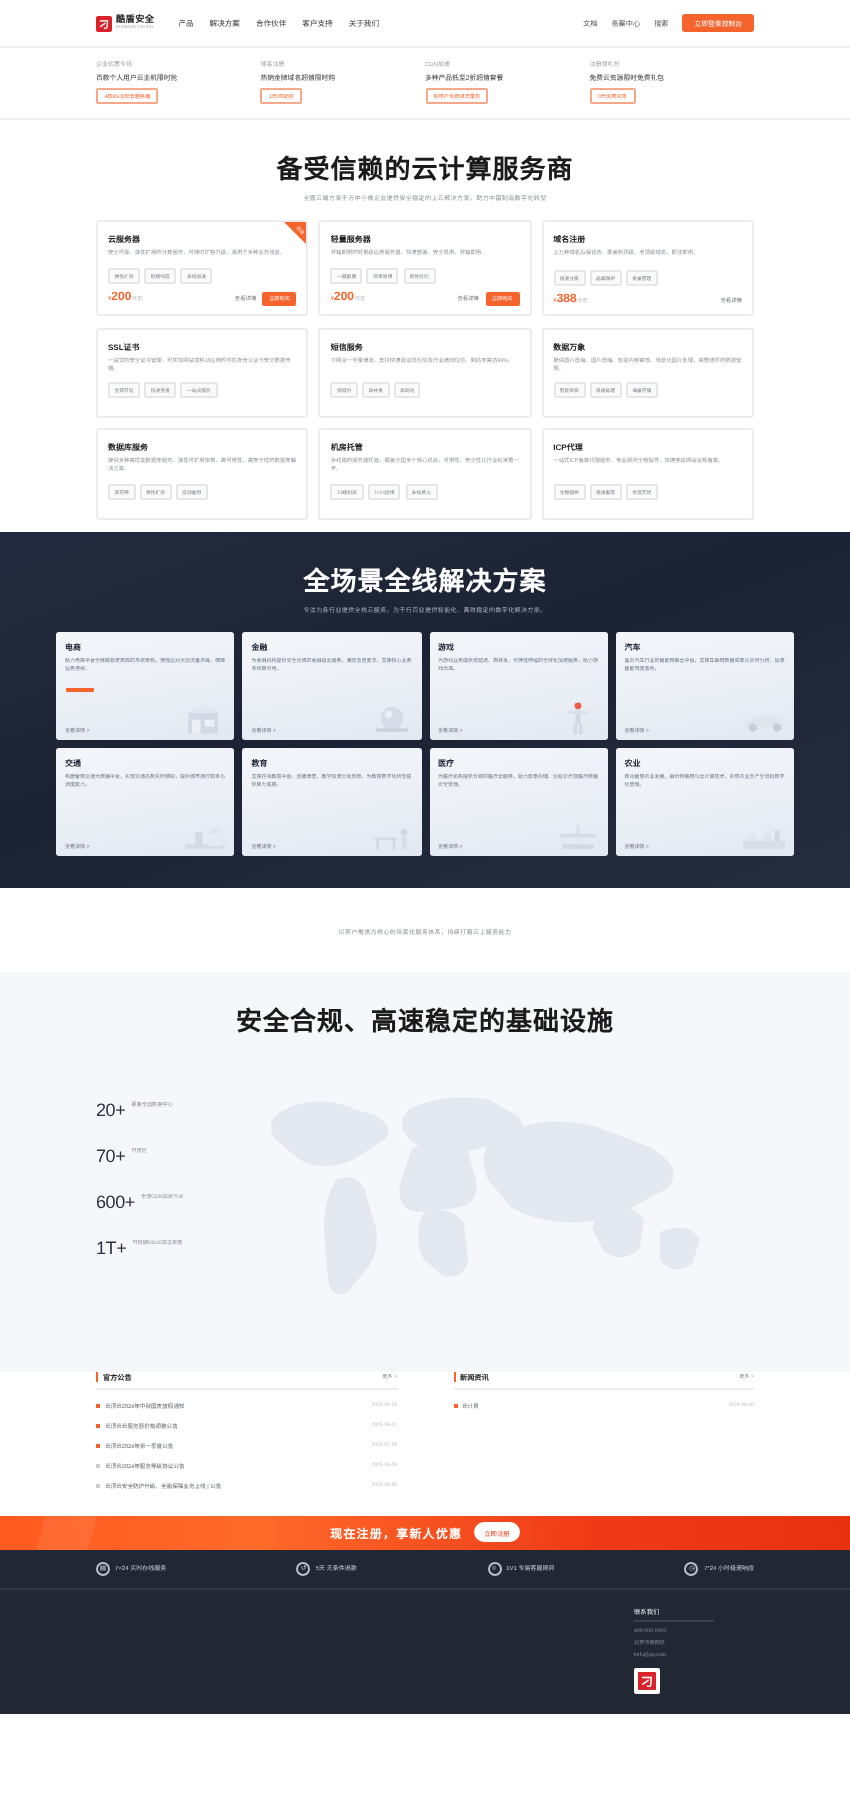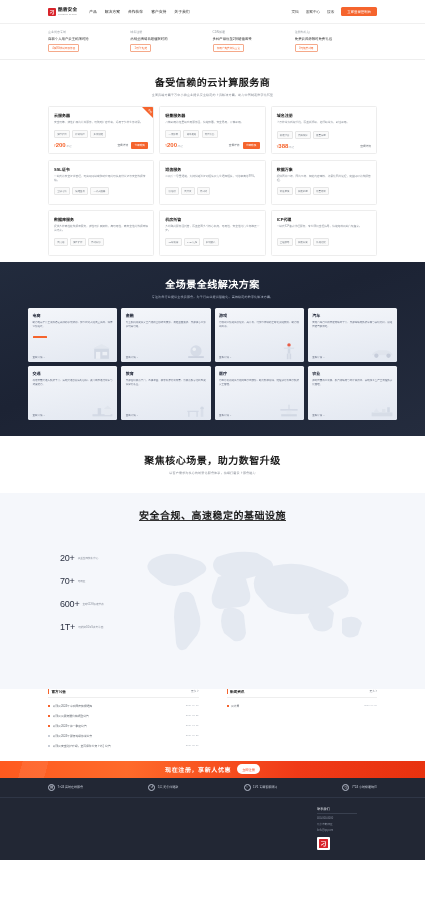--- a/index.html
+++ b/index.html
@@ -52,7 +52,7 @@
   
   .sec { padding:0 48px; }
   .sec-head { text-align:center; padding:14px 0 9px; }
-  .sec-title { font-size:10px; font-weight:bold; color:#1b1b1b; letter-spacing:.5px;}
+  .sec-title { font-size:13px; font-weight:bold; color:#1b1b1b; letter-spacing:.5px;}
   .sec-sub { font-size:3px; color:#8a8f98; margin-top:4px; letter-spacing:.2px;}
   .sec-title.light { color:#fff; }
   .sec-sub.light { color:#a9b2c4; }

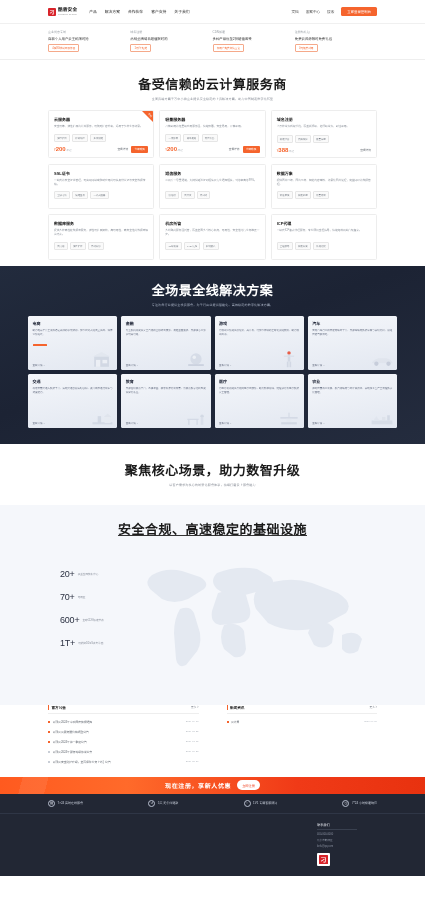--- a/index.html
+++ b/index.html
@@ -426,7 +426,6 @@
   </div>
 
   <div class="focus">
-    <div class="sec-title">聚焦核心场景，助力数智升级</div>
     <div class="sec-sub">以客户需求为核心的场景化服务体系，持续打磨云上服务能力</div>
   </div>
 

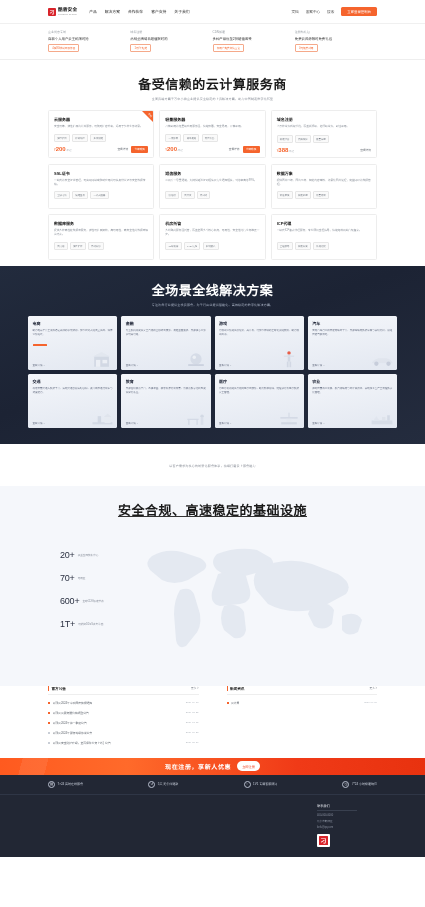--- a/index.html
+++ b/index.html
@@ -107,7 +107,7 @@
   .focus { text-align:center; padding:16px 0 18px; background:#fff; }
 
   
-  .mapsec { background:#f5f7fb; padding:0 12px 18px; position:relative;text-decoration:underline; }
+  .mapsec { background:#f5f7fb; padding:0 0 18px; position:relative; }
   .map-wrap { position:relative; height:140px; }
   .stats { position:absolute; left:48px; top:22px; z-index:3; }
   .stat { margin-bottom:13px; display:flex; align-items:center; gap:3px; }

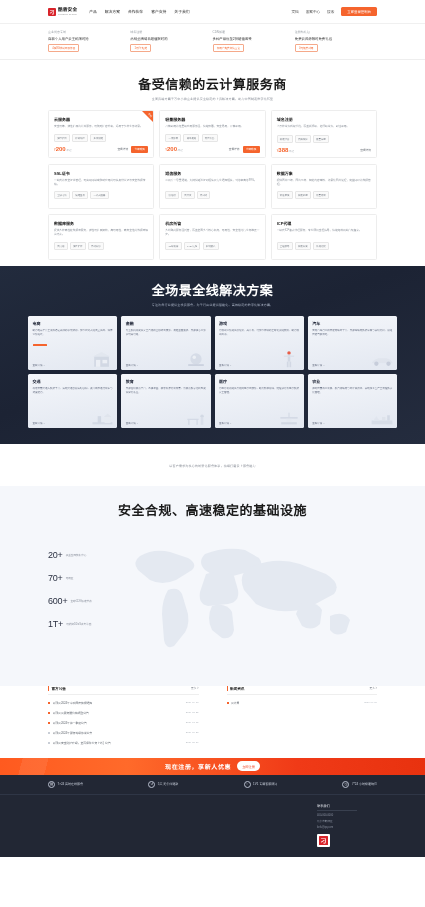--- a/index.html
+++ b/index.html
@@ -110,7 +110,7 @@
   .mapsec { background:#f5f7fb; padding:0 0 18px; position:relative; }
   .map-wrap { position:relative; height:140px; }
   .stats { position:absolute; left:48px; top:22px; z-index:3; }
-  .stat { margin-bottom:13px; display:flex; align-items:center; gap:3px; }
+  .stat { margin-bottom:13px; display:flex; align-items:flex-start; gap:3px; }
   .stat-num { font-size:9px; color:#2b3142; font-weight:normal; letter-spacing:-.2px;}
   .stat-lbl { font-size:2.6px; color:#8b919d; }
   .map-svg { position:absolute; left:0; top:0; width:425px; height:140px; }

